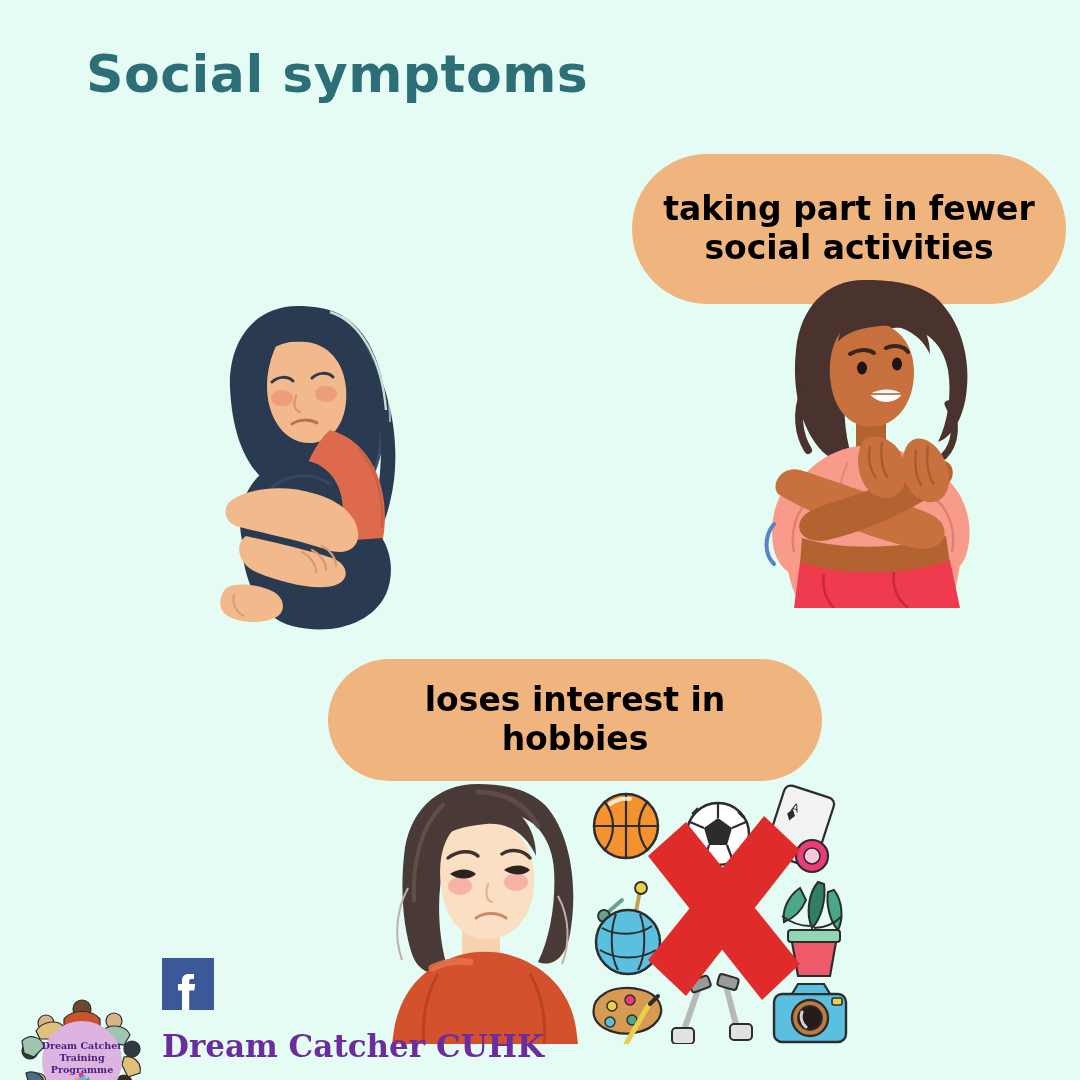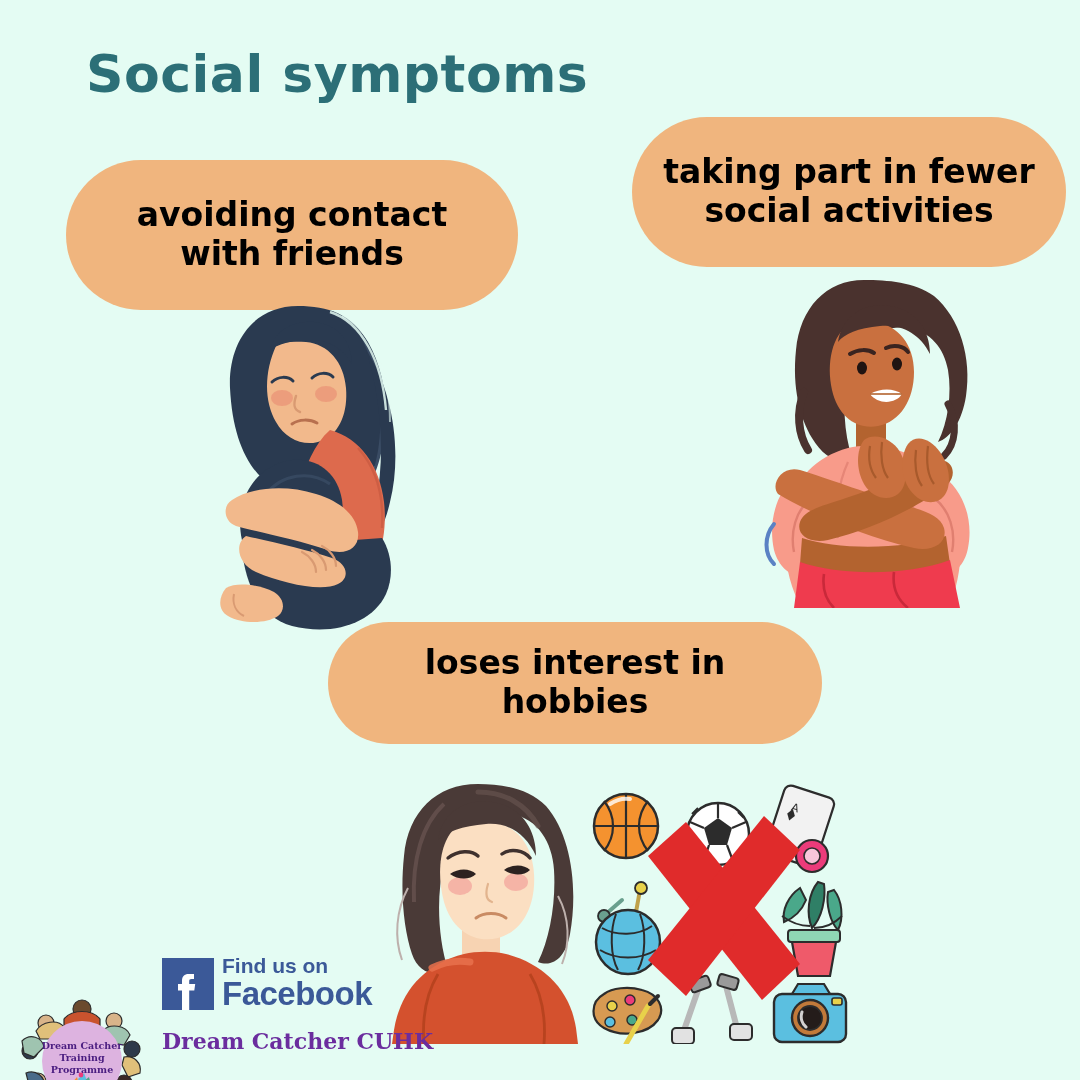--- a/index.html
+++ b/index.html
@@ -49,6 +49,7 @@
     line-height: 1.18;
     box-sizing: border-box;
     padding: 20px 26px;
+    margin-top: 37px;
   }
   #pill-avoiding {
     left: 66px;  top: 160px;

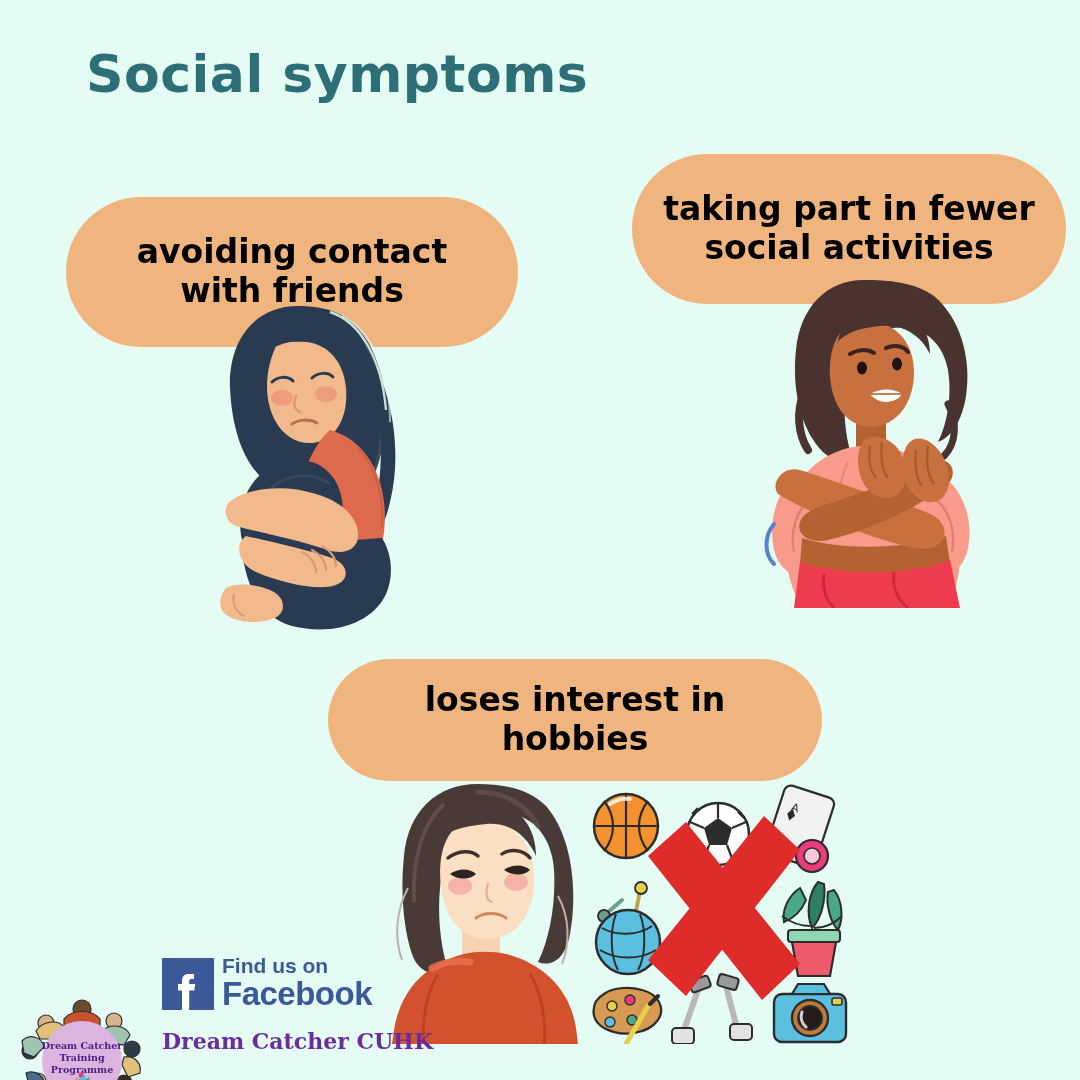--- a/index.html
+++ b/index.html
@@ -102,9 +102,6 @@
 
   <div class="title">Social symptoms</div>
 
-  <div class="pill" id="pill-avoiding">
-    <span>avoiding contact with friends</span>
-  </div>
 
   <div class="pill" id="pill-activities">
     <span>taking part in fewer social activities</span>

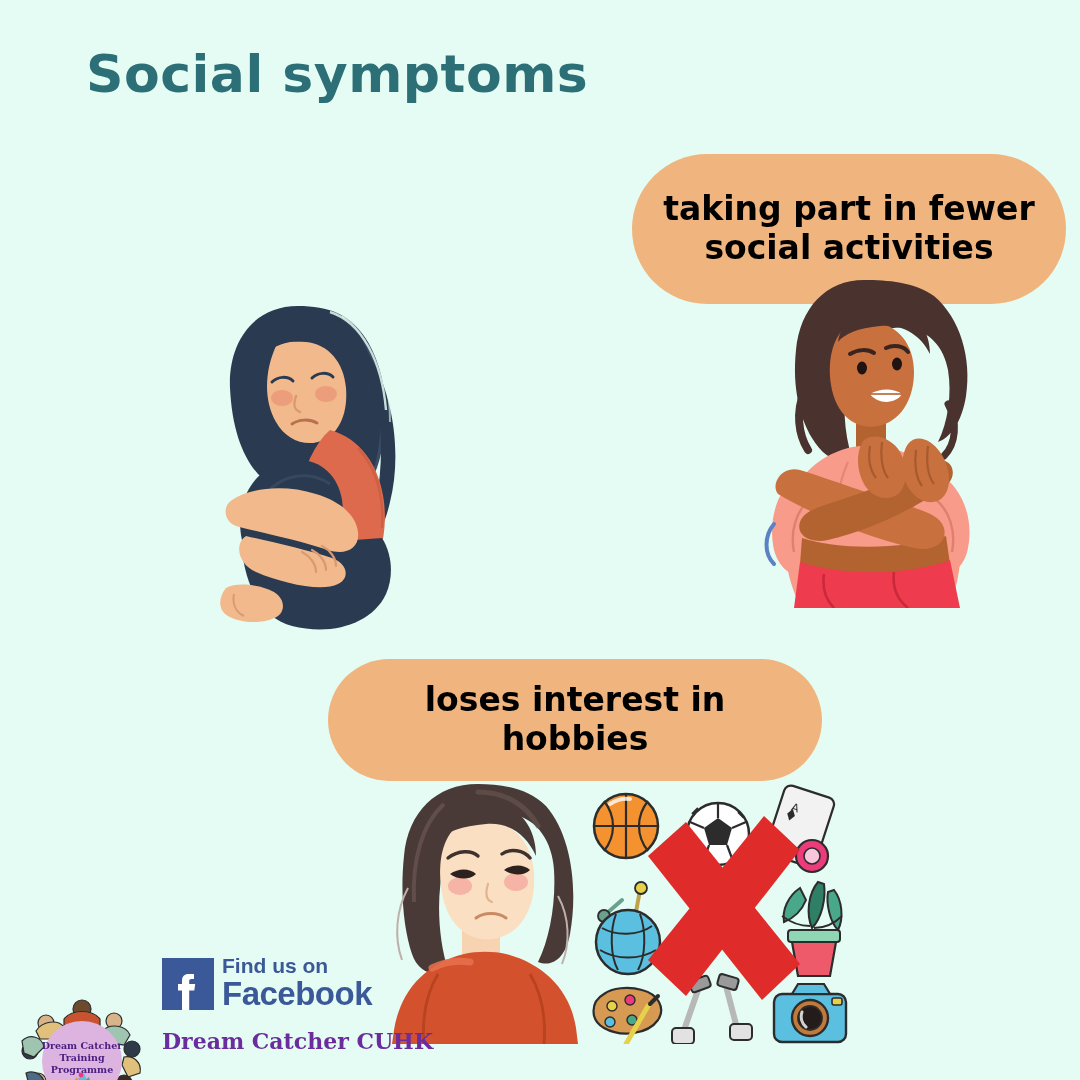--- a/index.html
+++ b/index.html
@@ -414,10 +414,6 @@
                  c0 -1.6 0.5 -2.4 2.3 -2.4 H32 Z" fill="#ffffff"></path>
       </svg>
     </div>
-    <div id="fb-text">
-      <div class="fb-line1">Find us on</div>
-      <div class="fb-line2">Facebook</div>
-    </div>
   </div>
 
   <div id="page-handle">Dream Catcher CUHK</div>

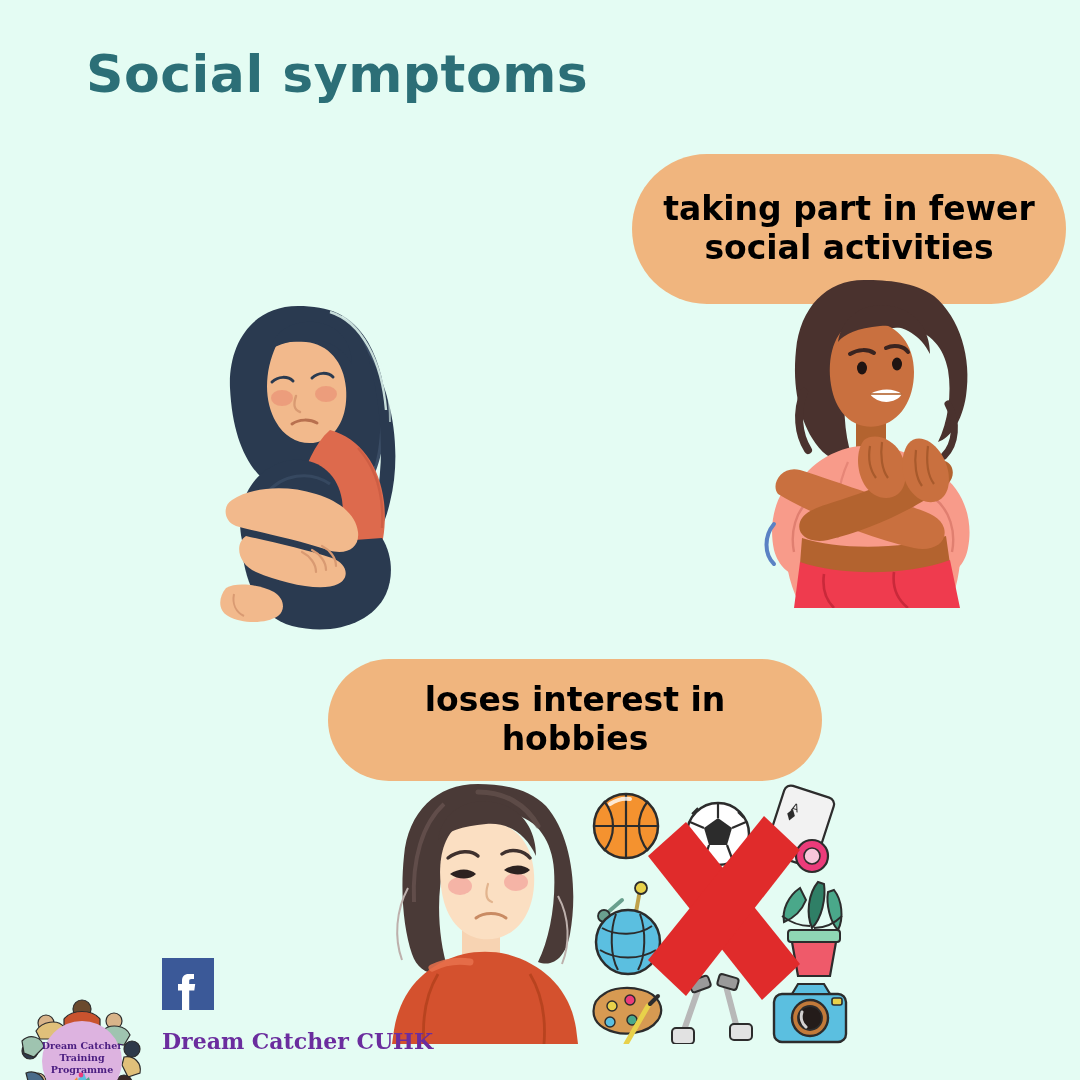--- a/index.html
+++ b/index.html
@@ -91,7 +91,7 @@
   #page-handle {
     position: absolute; left: 162px; top: 1028px;
     font-family: "DejaVu Serif", serif;
-    font-size: 22px; font-weight: bold; color: #6b2d9e;
+    font-size: 31px; font-weight: bold; color: #6b2d9e;
     white-space: nowrap;
   }
 </style>

